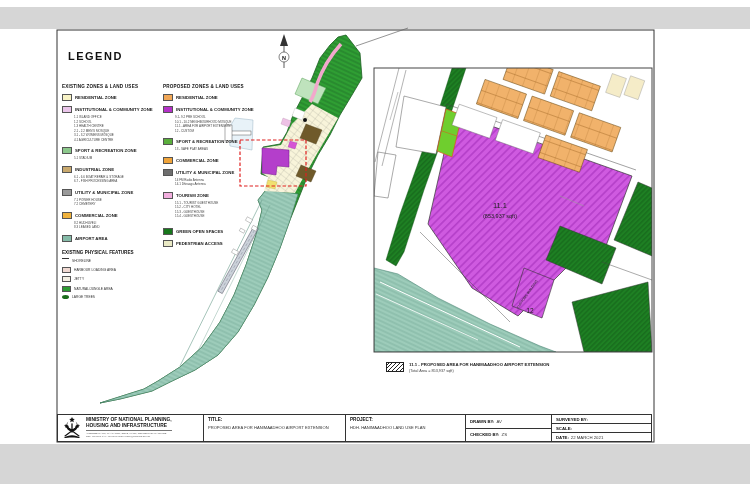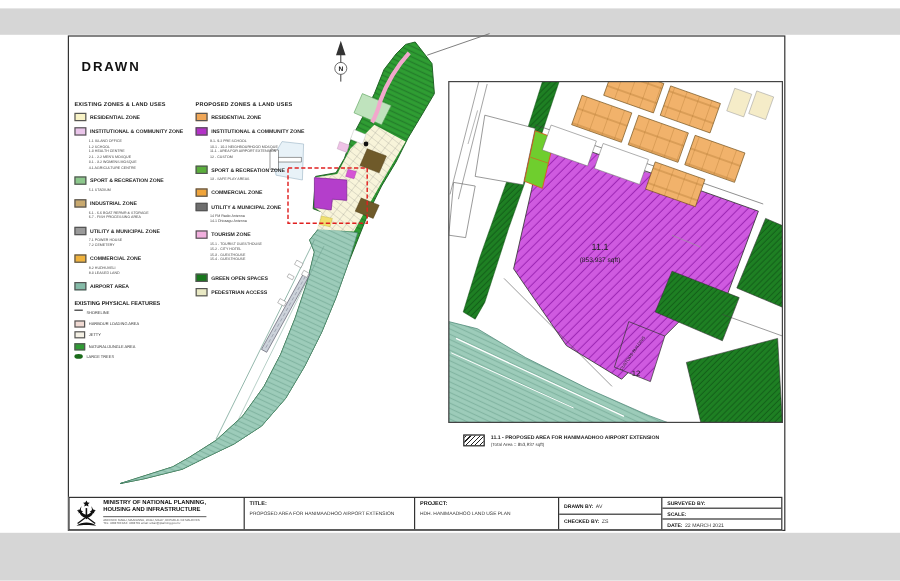--- a/index.html
+++ b/index.html
@@ -190,7 +190,7 @@
   <rect x="374" y="68" width="278" height="284" fill="none" stroke="#444" stroke-width="1"></rect>
 </svg>
 
-<div class="legend-title">DRAWN</div>
+<div class="legend-title">LEGEND</div>
 
 <div class="lcol c1">
   <div class="lhead">EXISTING ZONES &amp; LAND USES</div>

